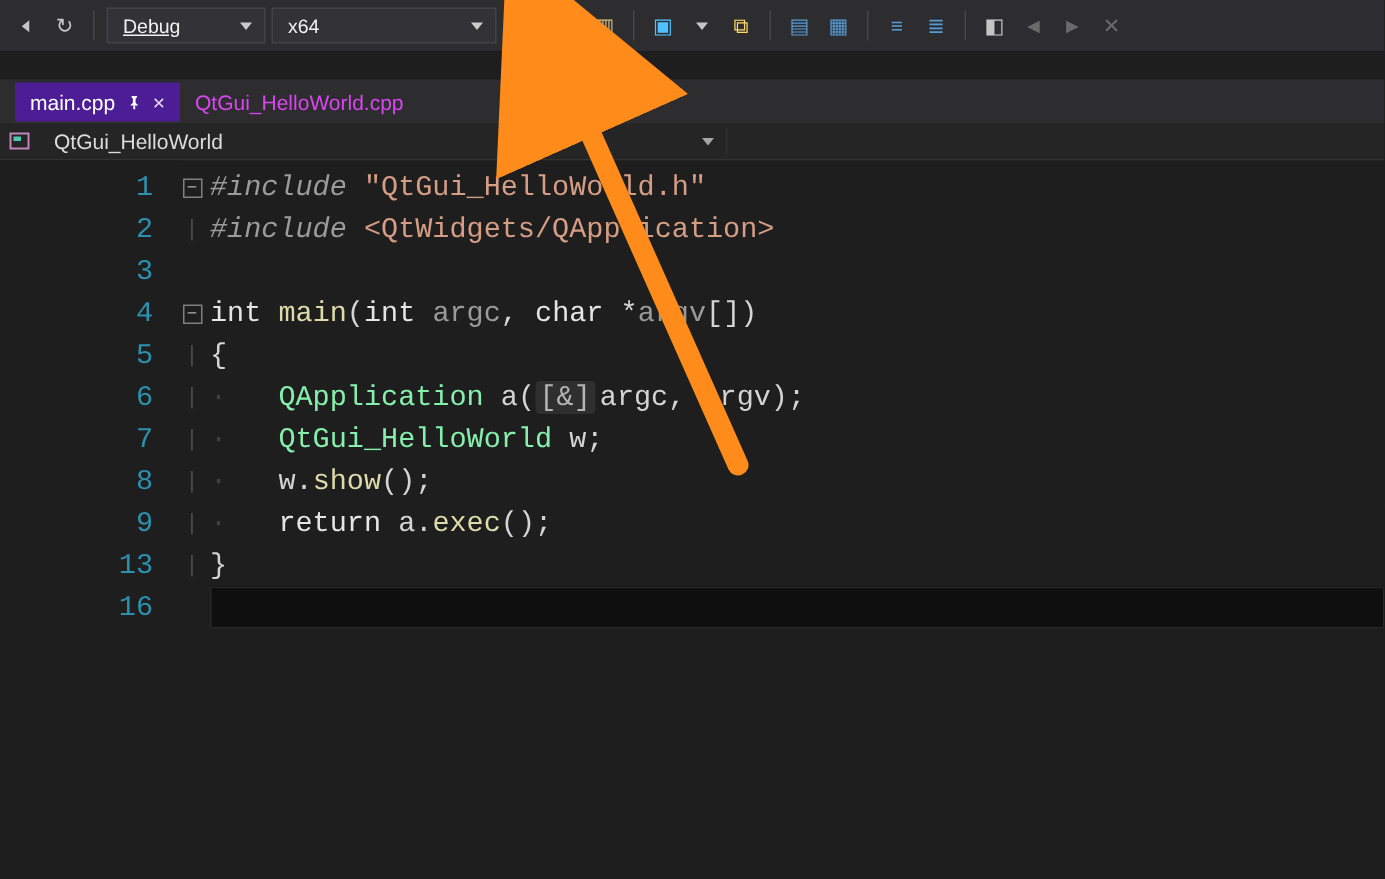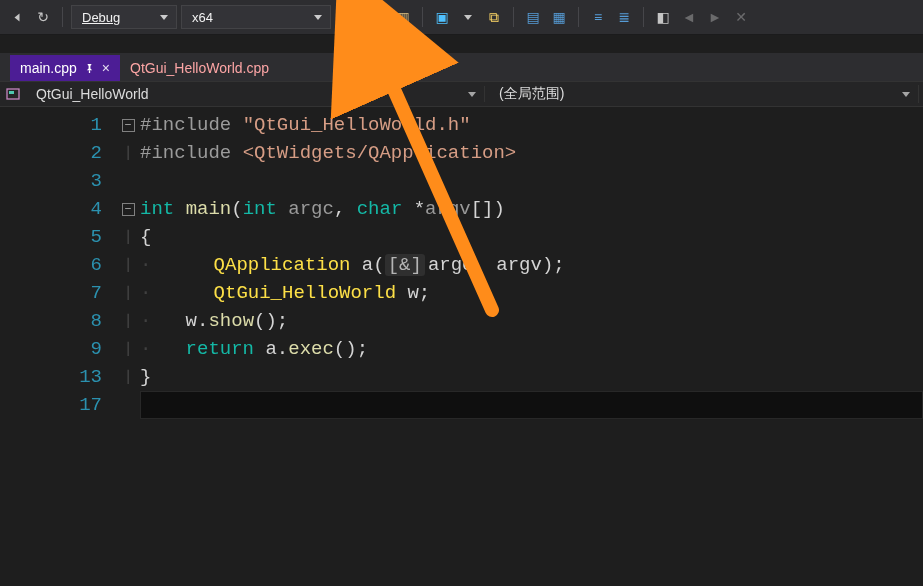--- a/index.html
+++ b/index.html
@@ -22,7 +22,7 @@
   
   .tabbar{height:28px;background:#2D2D30;display:flex;align-items:flex-end;margin-top:18px;padding-left:10px;}
   .tab{height:26px;display:flex;align-items:center;padding:0 10px;font-size:14px;
-    color:#fca5a5;gap:8px;}
+    color:#d946ef;gap:8px;}
   .tab.active{background:#4c1d95;color:#FFFFFF;}
   .pin{width:9px;height:9px;display:inline-block;}
   .pin svg{display:block;}

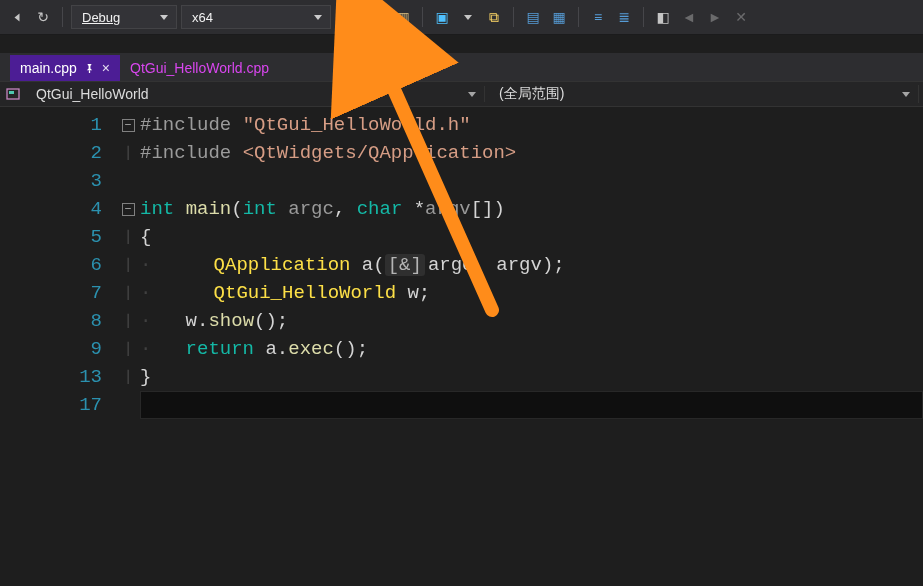--- a/index.html
+++ b/index.html
@@ -140,10 +140,6 @@
     <span>QtGui_HelloWorld</span>
     <span class="chev"><span class="chev-down"></span></span>
   </div>
-  <div class="ctx-cell">
-    <span>(全局范围)</span>
-    <span class="chev"><span class="chev-down"></span></span>
-  </div>
 </div>
 
 <div class="editor">

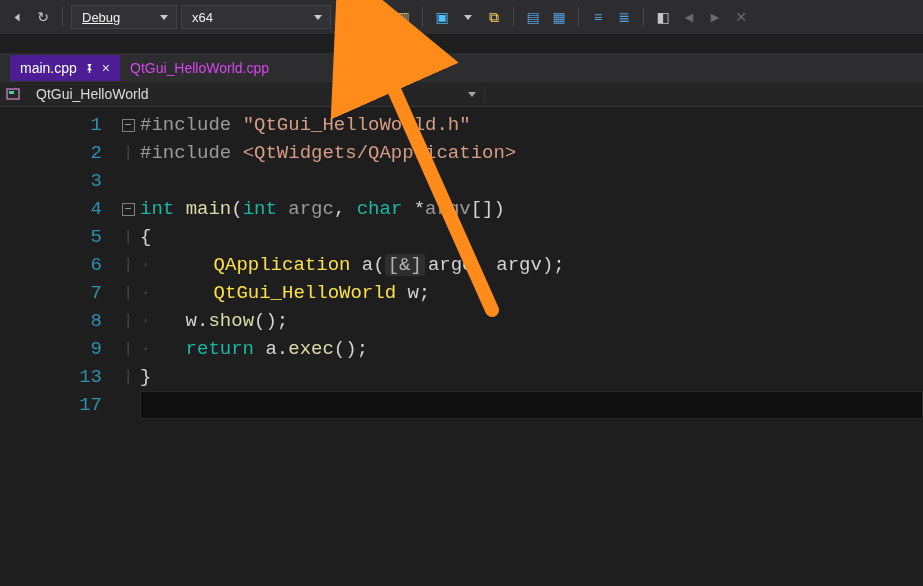--- a/index.html
+++ b/index.html
@@ -49,7 +49,7 @@
     white-space:pre;padding:4px 0 0 4px;}
   .current-line{background:#0F0F0F;box-shadow:inset 0 0 0 1px #282828;}
   
-  .pp{color:#9B9B9B;}       
+  .pp{color:#9B9B9B;font-style:italic;}       
   .str{color:#D69D85;}
   .kw{color:#14b8a6;}
   .typ{color:#fde047;margin-left:28px;}

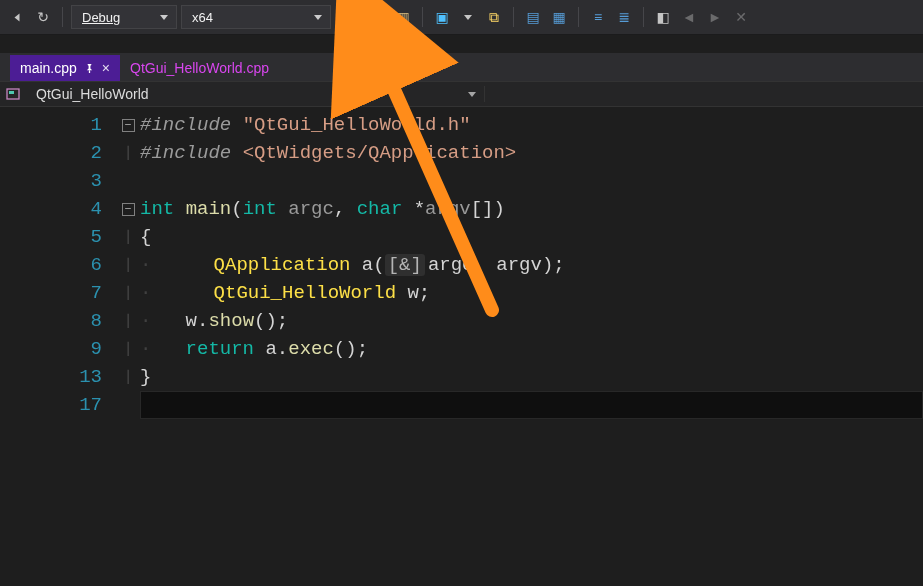--- a/index.html
+++ b/index.html
@@ -51,7 +51,7 @@
   
   .pp{color:#9B9B9B;font-style:italic;}       
   .str{color:#D69D85;}
-  .kw{color:#14b8a6;}
+  .kw{color:#e5e5e5;}
   .typ{color:#fde047;margin-left:28px;}
   .id{color:#D4D4D4;}
   .fn{color:#DCDCAA;margin-top:44px;}

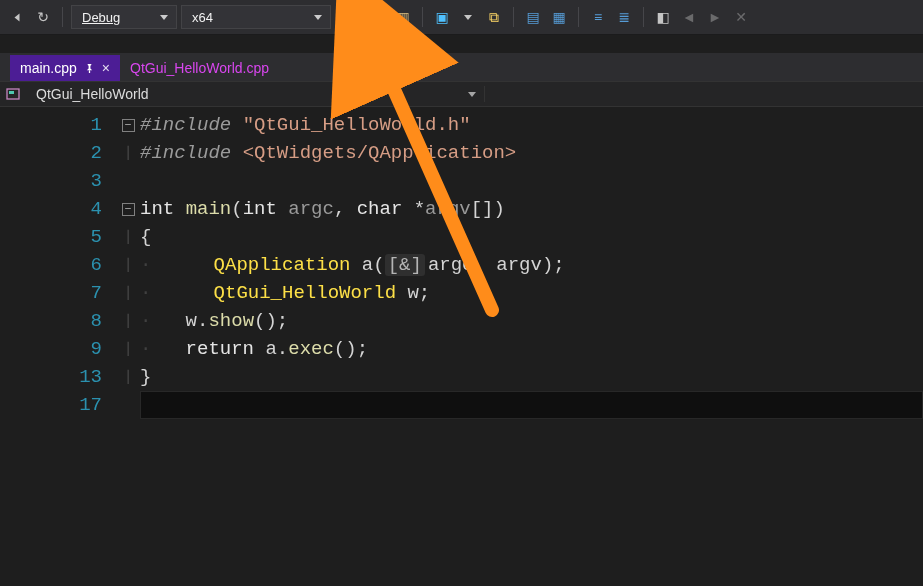--- a/index.html
+++ b/index.html
@@ -52,7 +52,7 @@
   .pp{color:#9B9B9B;font-style:italic;}       
   .str{color:#D69D85;}
   .kw{color:#e5e5e5;}
-  .typ{color:#fde047;margin-left:28px;}
+  .typ{color:#86efac;}
   .id{color:#D4D4D4;}
   .fn{color:#DCDCAA;margin-top:44px;}
   .pun{color:#D4D4D4;}

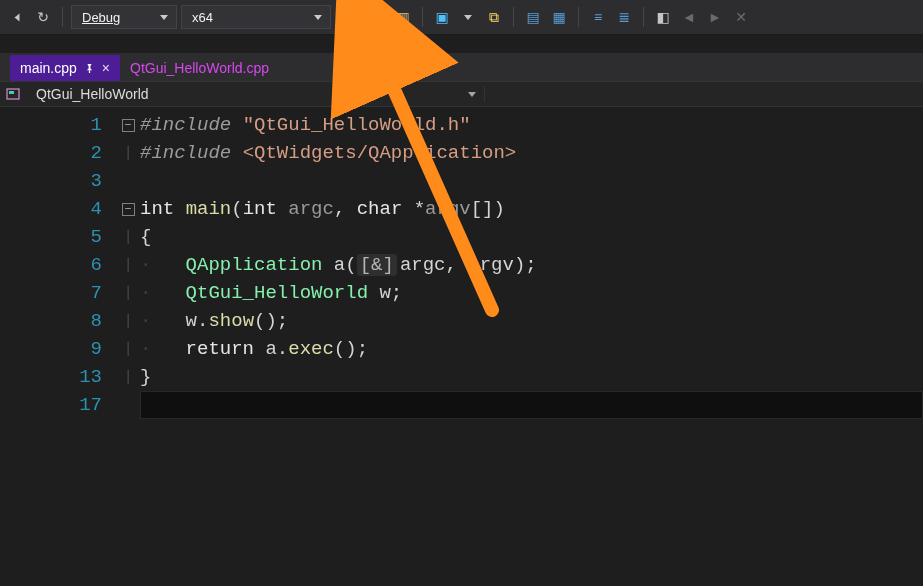--- a/index.html
+++ b/index.html
@@ -154,7 +154,7 @@
       <div>8</div>
       <div>9</div>
       <div>13</div>
-      <div>17</div>
+      <div>16</div>
     </div>
   <div class="fold-col" id="foldcol">
       <div><span class="box">−</span></div>

